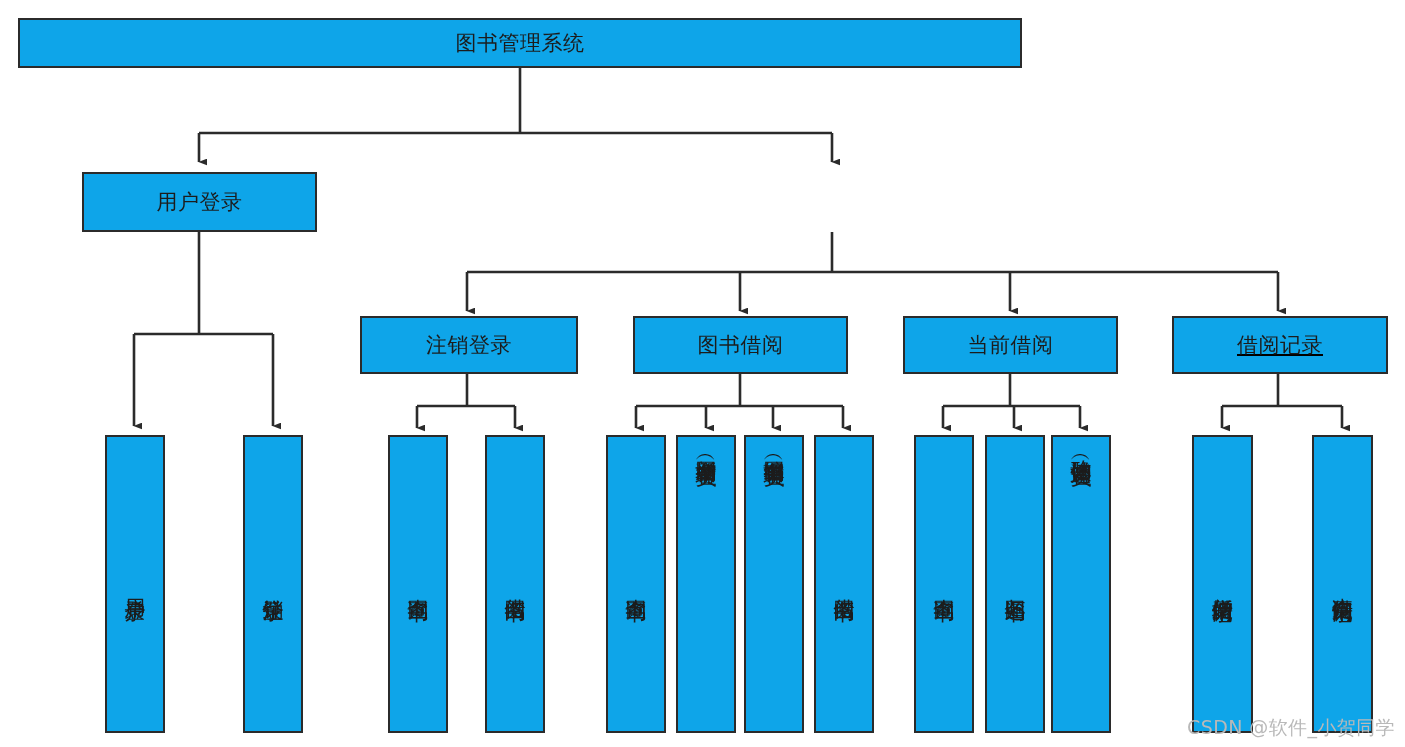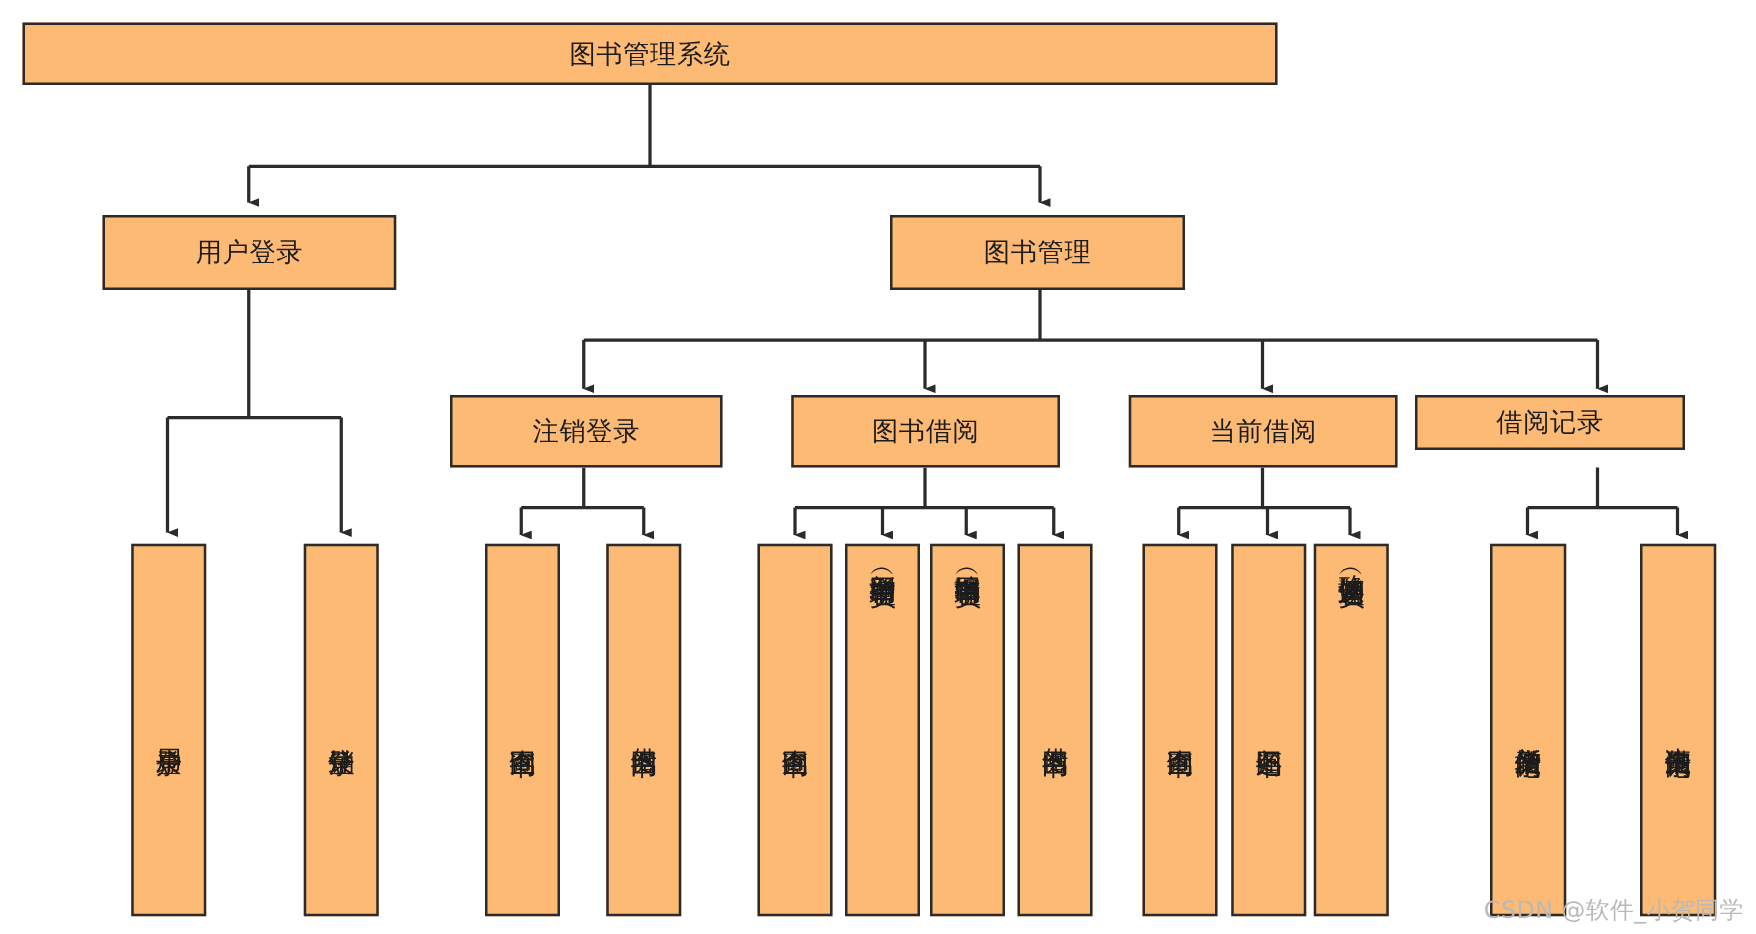--- a/index.html
+++ b/index.html
@@ -30,7 +30,7 @@
     position: absolute;
     box-sizing: border-box;
     border: 2.5px solid #2b2b2b;
-    background: #fdba74;
+    background: #0ea5e9;
     display: flex;
     align-items: center;
     justify-content: center;

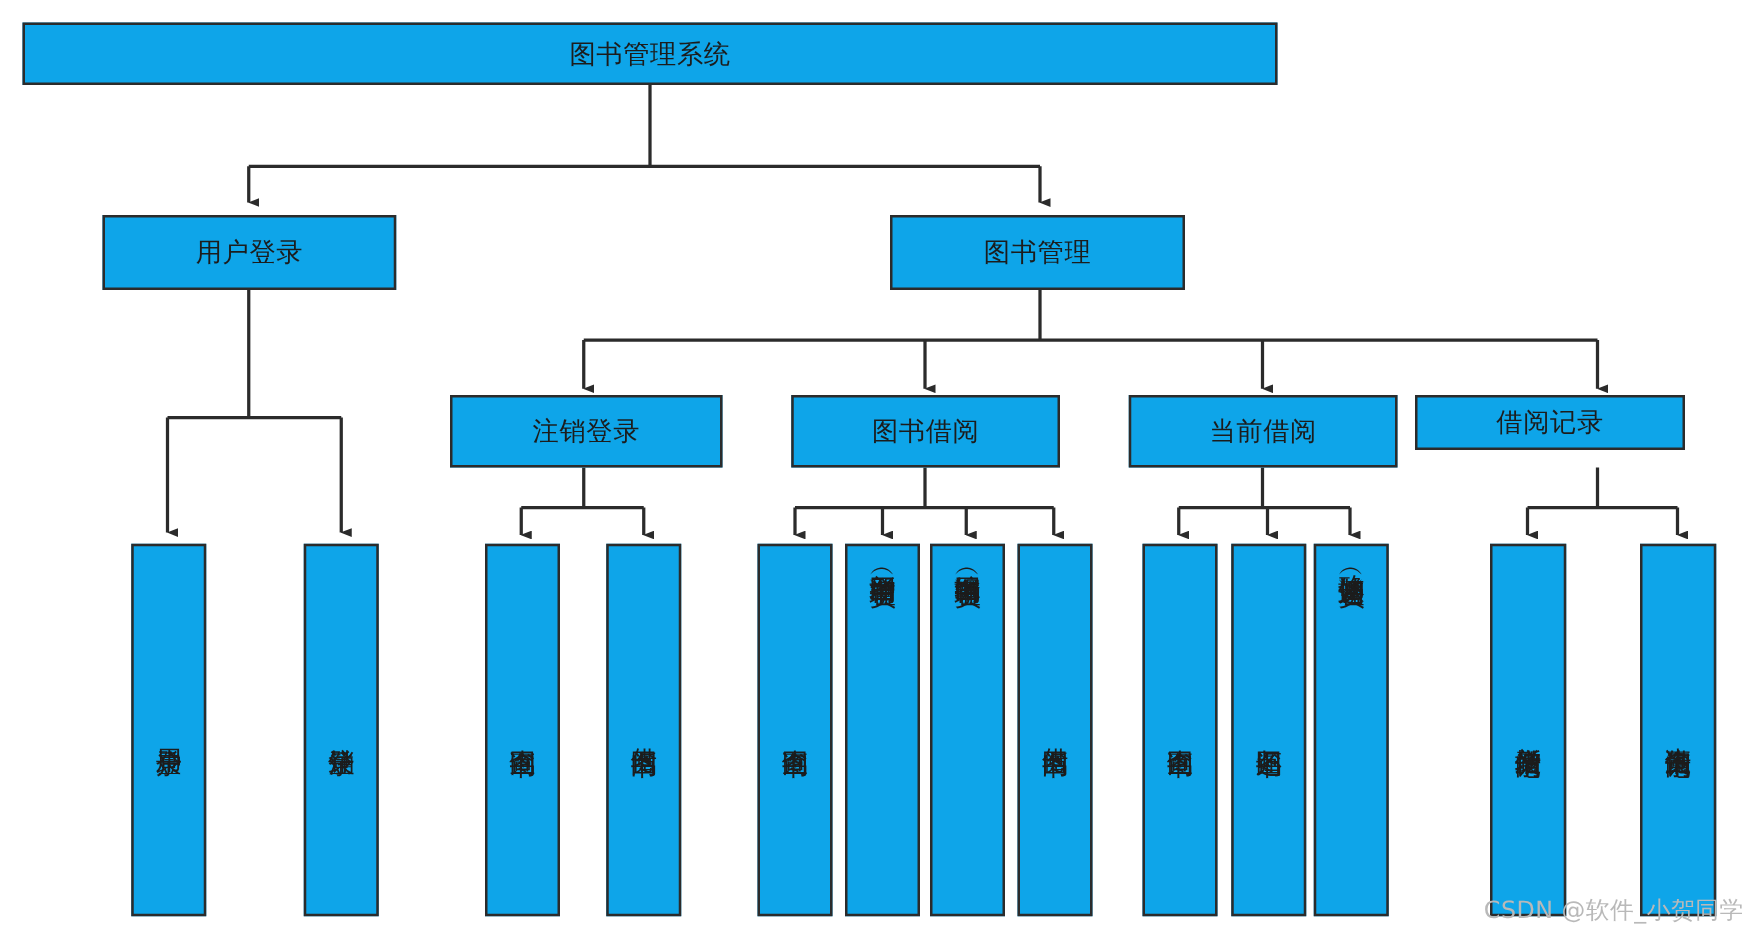--- a/index.html
+++ b/index.html
@@ -136,9 +136,6 @@
     <span class="node-label-h">用户登录</span>
   </div>
 
-  <div class="node-box" style="left:712px; top:172px; width:236px; height:60px;">
-    <span class="node-label-h">图书管理</span>
-  </div>
 
   <div class="node-box" style="left:360px; top:316px; width:218px; height:58px;">
     <span class="node-label-h">注销登录</span>

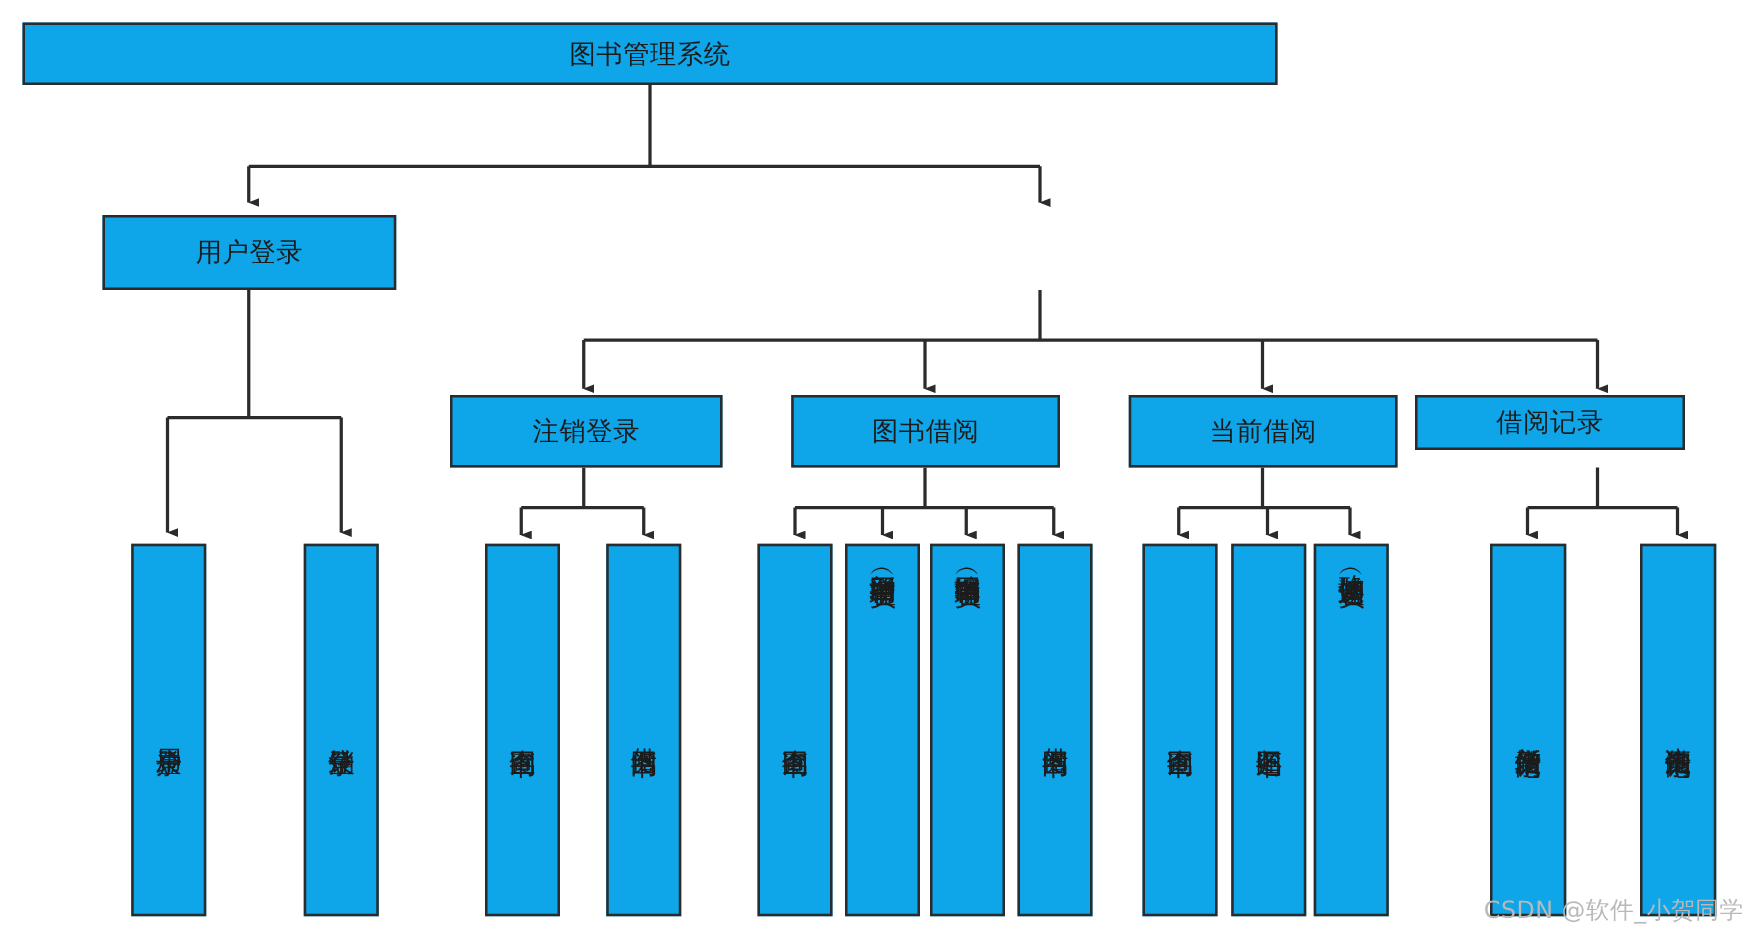--- a/index.html
+++ b/index.html
@@ -149,7 +149,7 @@
     <span class="node-label-h">当前借阅</span>
   </div>
 
-  <div class="node-box" style="left:1132px; top:316px; width:216px; height:44px;">
+  <div class="node-box" style="left:1172px; top:316px; width:216px; height:58px;text-decoration:underline;">
     <span class="node-label-h">借阅记录</span>
   </div>
 

